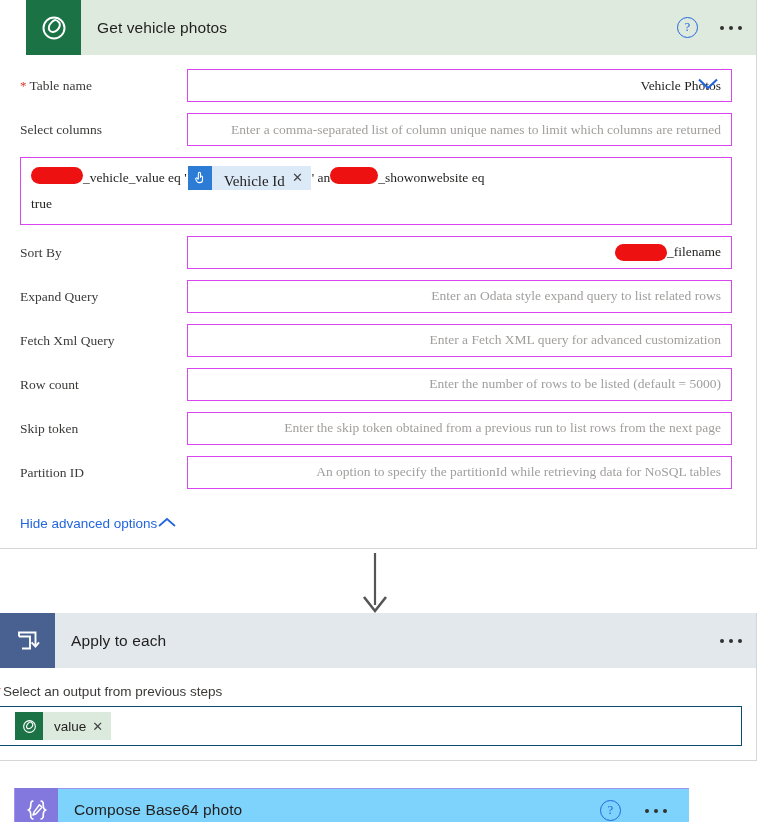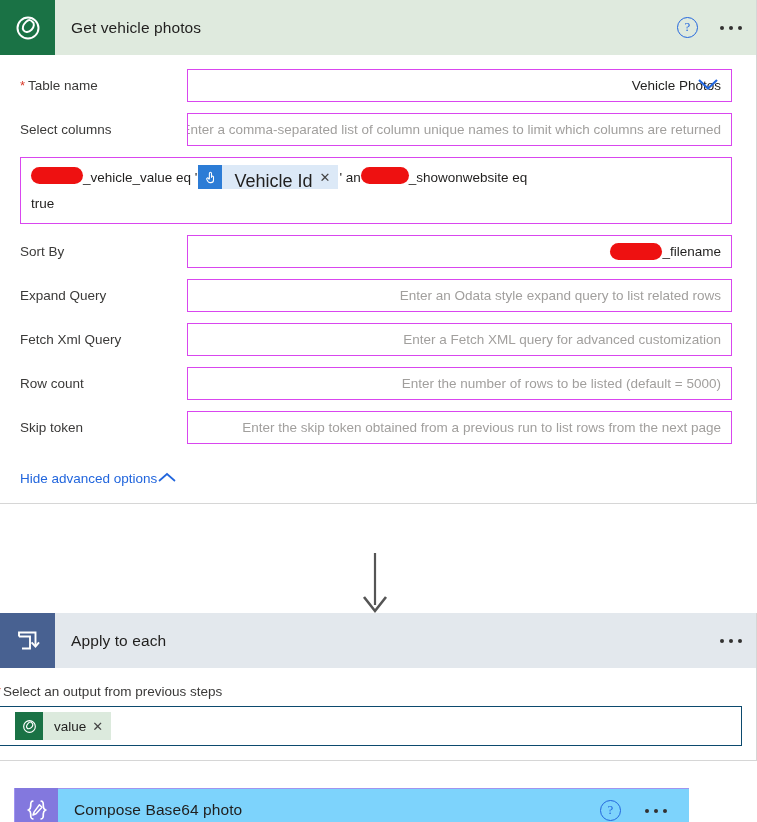--- a/index.html
+++ b/index.html
@@ -35,6 +35,7 @@
     display: flex;
     align-items: center;
     position: relative;
+    margin-left: 26px;
   }
   .card-header.dataverse-head { background: #dfeade; }
 

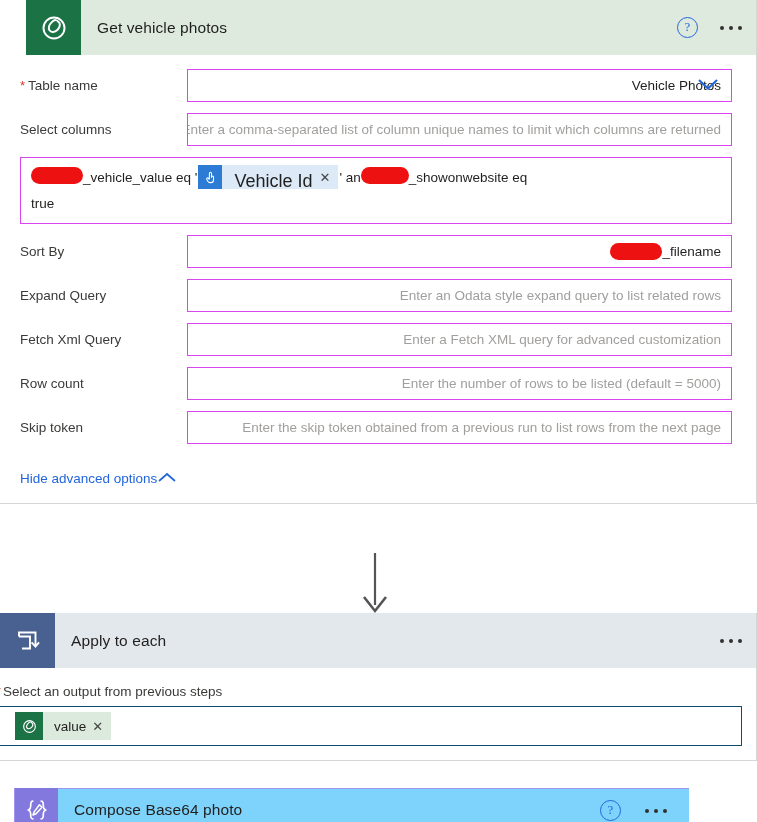--- a/index.html
+++ b/index.html
@@ -98,6 +98,7 @@
     align-items: flex-start;
     margin-bottom: 11px;
     min-height: 32px;
+    font-family: Liberation Serif, serif;
   }
   .row-label {
     width: 167px;

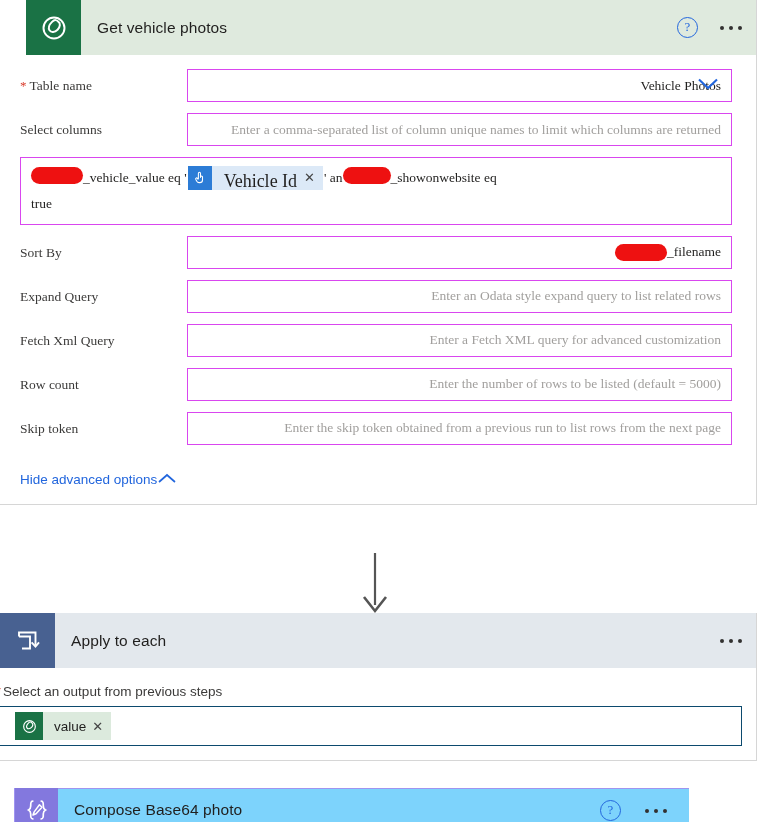--- a/index.html
+++ b/index.html
@@ -179,7 +179,7 @@
   }
   .token-ico.green { background: #1a7245; }
   .token-label {
-    font-size: 18px;
+    font-size: 15px;
     color: #201f1e;
     padding: 8px 7px 0 12px;
   }

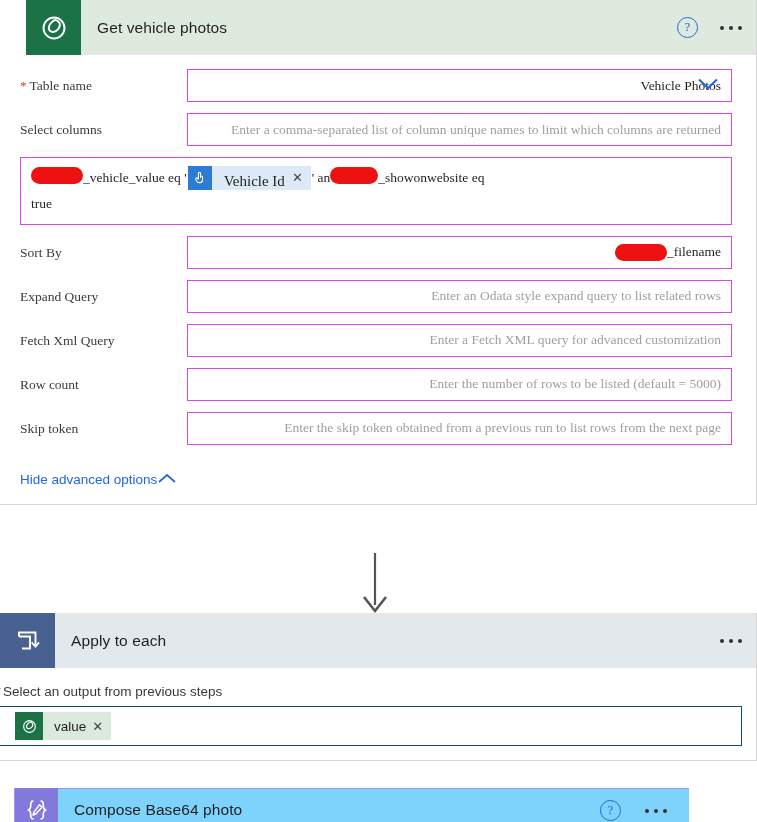--- a/index.html
+++ b/index.html
@@ -385,6 +385,12 @@
       </div>
     </div>
 
+    <div class="row">
+      <div class="row-label">Partition ID</div>
+      <div class="field">
+        <span class="ph">An option to specify the partitionId while retrieving data for NoSQL tables</span>
+      </div>
+    </div>
 
     <div class="adv-link-row">
       <span class="adv-link">

